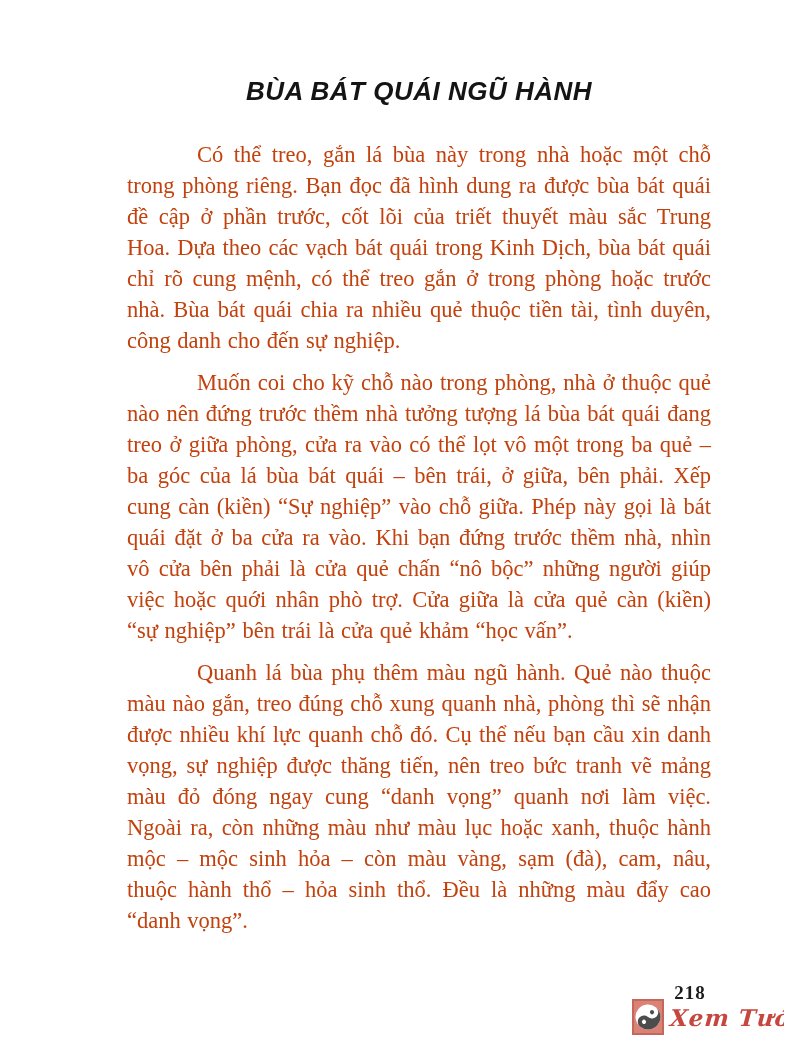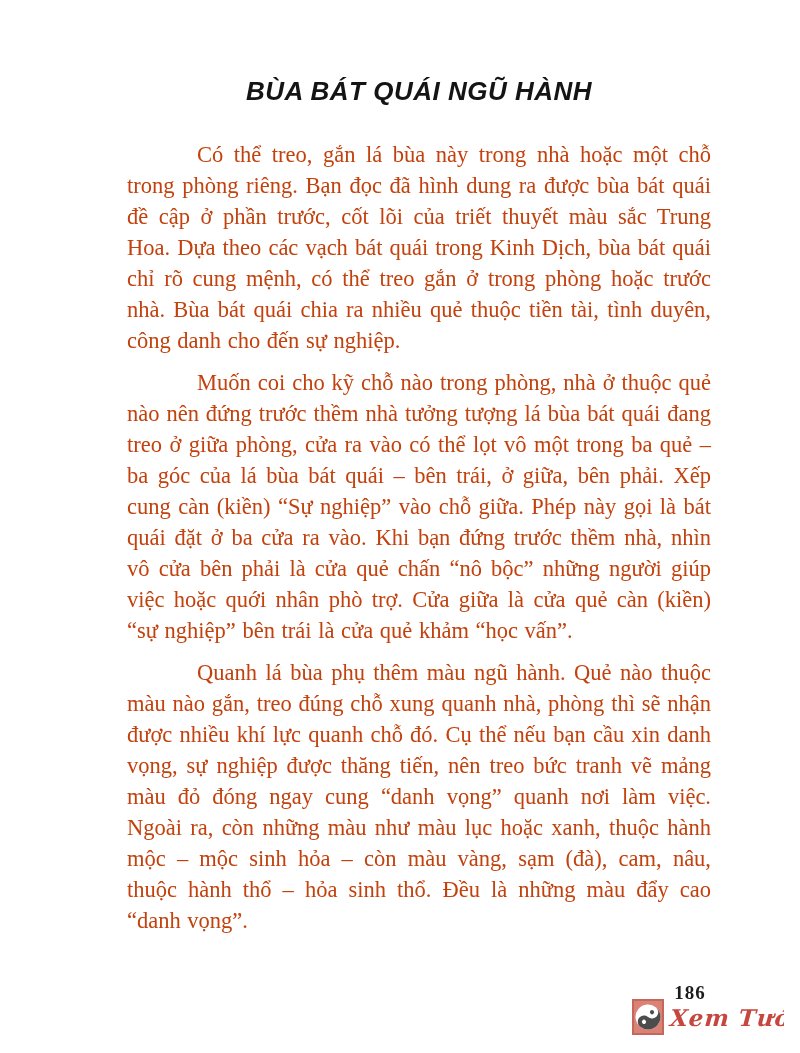--- a/index.html
+++ b/index.html
@@ -91,7 +91,7 @@
     <p class="para">Quanh lá bùa phụ thêm màu ngũ hành. Quẻ nào thuộc màu nào gắn, treo đúng chỗ xung quanh nhà, phòng thì sẽ nhận được nhiều khí lực quanh chỗ đó. Cụ thể nếu bạn cầu xin danh vọng, sự nghiệp được thăng tiến, nên treo bức tranh vẽ mảng màu đỏ đóng ngay cung “danh vọng” quanh nơi làm việc. Ngoài ra, còn những màu như màu lục hoặc xanh, thuộc hành mộc – mộc sinh hỏa – còn màu vàng, sạm (đà), cam, nâu, thuộc hành thổ – hỏa sinh thổ. Đều là những màu đẩy cao “danh vọng”.</p>
   </div>
 
-  <div class="page-number">186</div>
+  <div class="page-number">218</div>
 
   <div class="watermark">
     <svg class="watermark-logo" viewBox="0 0 32 38" xmlns="http://www.w3.org/2000/svg">

